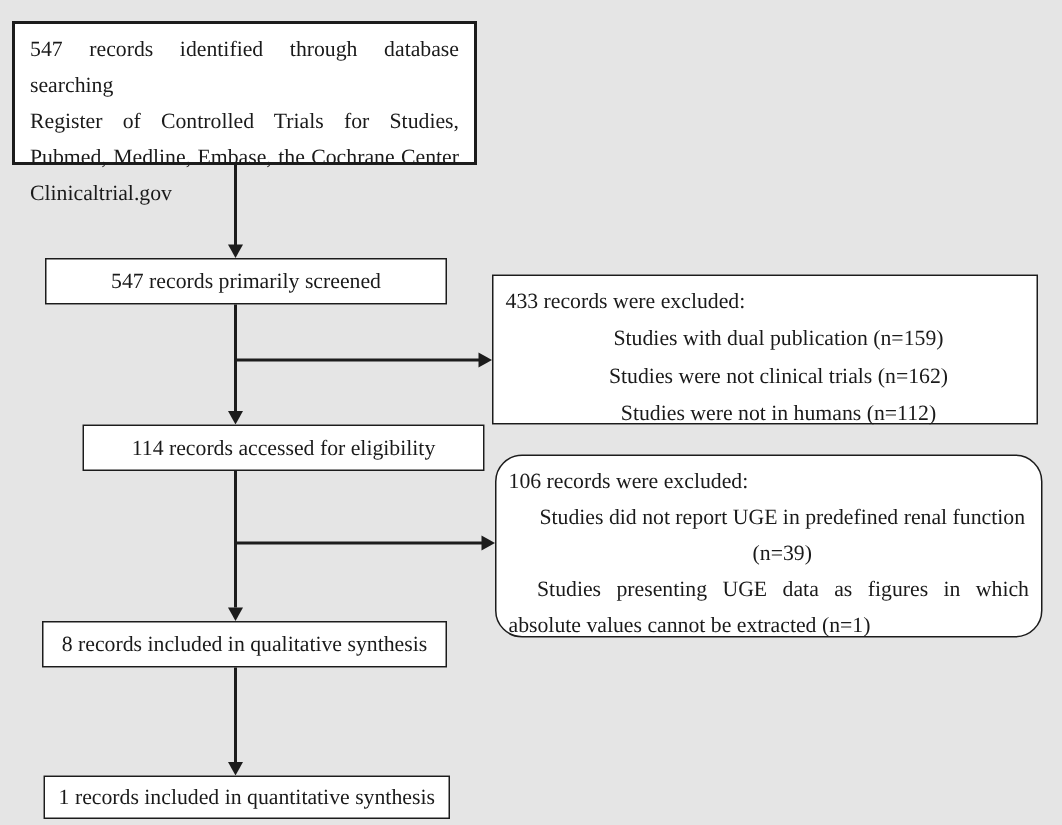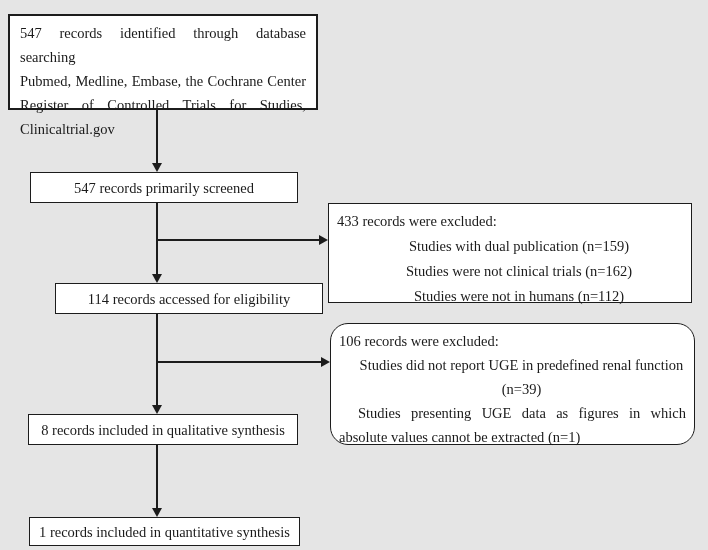--- a/index.html
+++ b/index.html
@@ -50,8 +50,8 @@
 
   <div class="box thick para" style="left:8px;top:14px;width:310px;height:96px;">
     <div class="jline">547 records identified through database searching</div>
+    <div class="jline">Register of Controlled Trials for Studies,</div>
     <div class="jline">Pubmed, Medline, Embase, the Cochrane Center</div>
-    <div class="jline">Register of Controlled Trials for Studies,</div>
     <div class="jlast">Clinicaltrial.gov</div>
   </div>
 

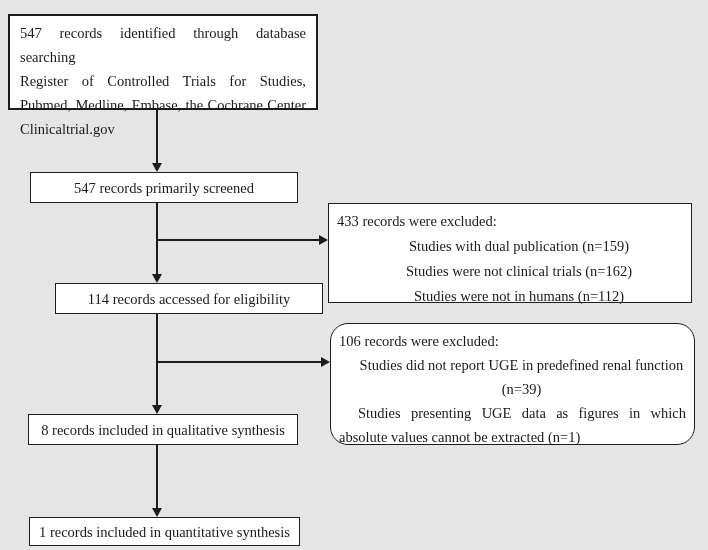--- a/index.html
+++ b/index.html
@@ -25,7 +25,7 @@
   .para{padding:5px 10px 0 10px;}
   .jline{text-align:justify;text-align-last:justify;}
   .jlast{text-align:left;}
-  .excl{padding:5px 8px 0 8px;margin-top:20px;}
+  .excl{padding:5px 8px 0 8px;}
   .excl .title{text-align:left;}
   .excl .item{padding-left:18px;text-align:center;}
   .excl .item.hang{padding-left:0;text-indent:19px;text-align:justify;font-family:Liberation Serif, serif;}

